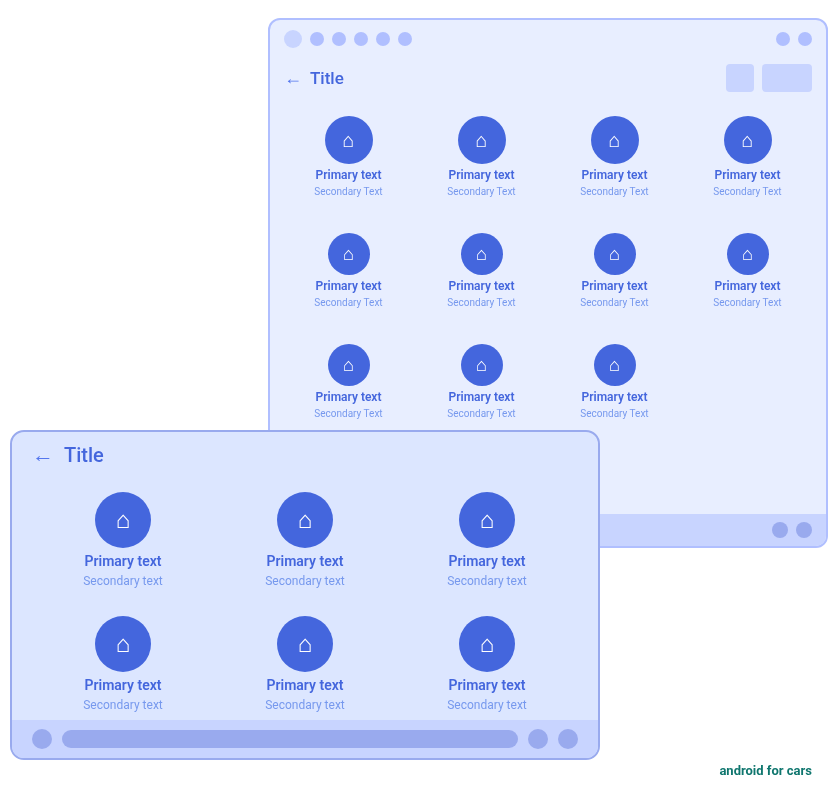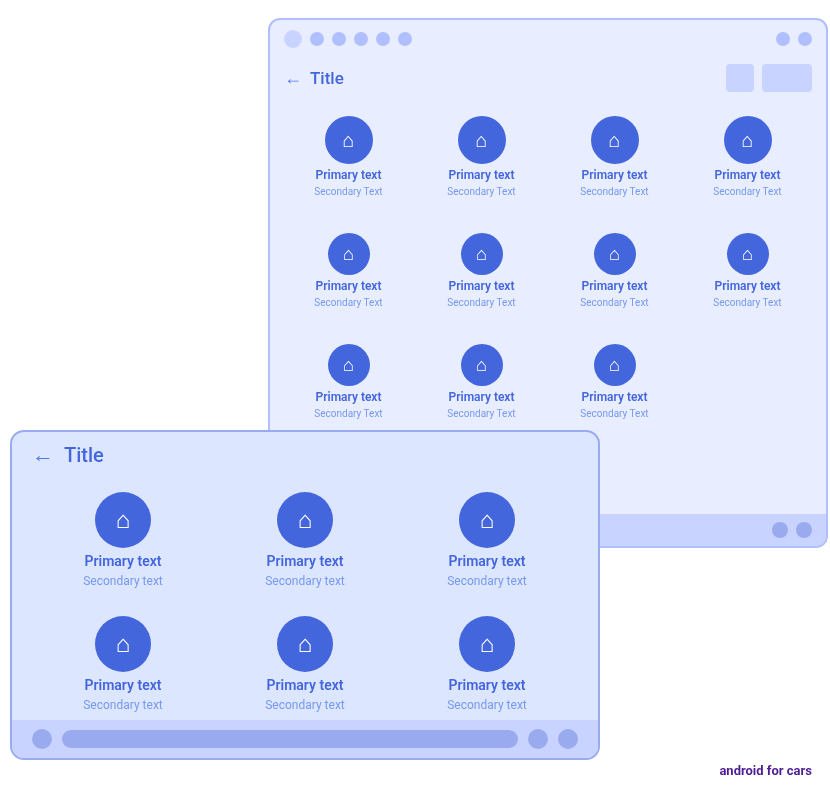--- a/index.html
+++ b/index.html
@@ -231,7 +231,7 @@
       bottom: 12px;
       right: 18px;
       font-size: 13px;
-      color: #4c1d95;
+      color: #0f766e;
       font-weight: 500;
       margin-top: 16px;
     }

